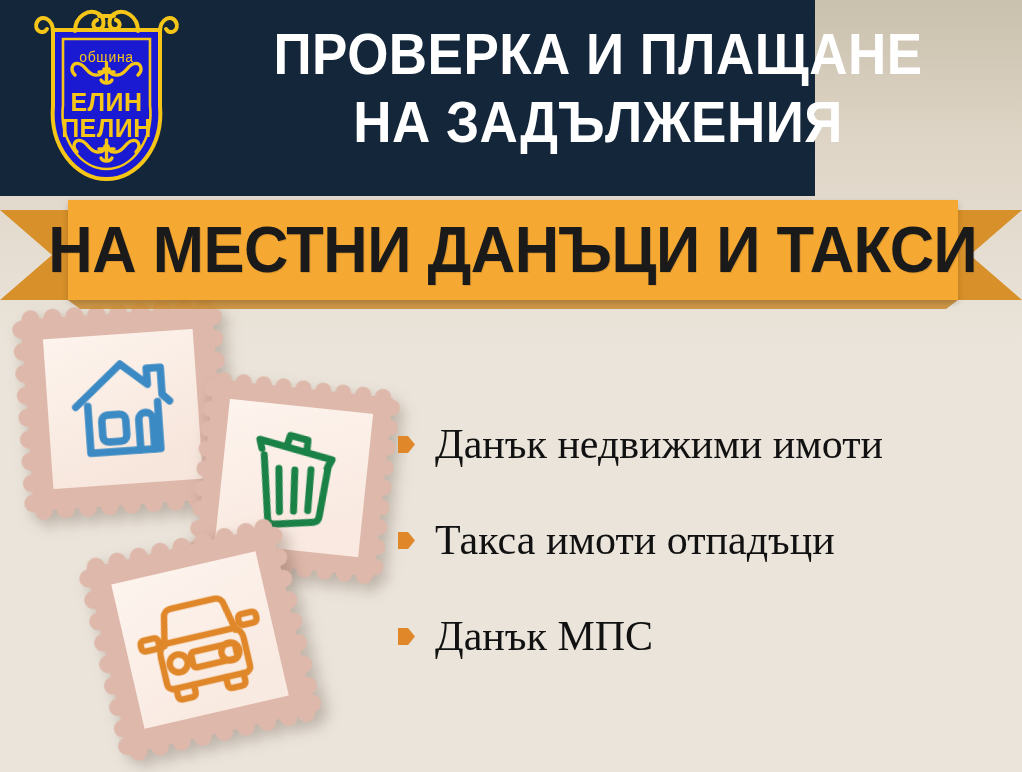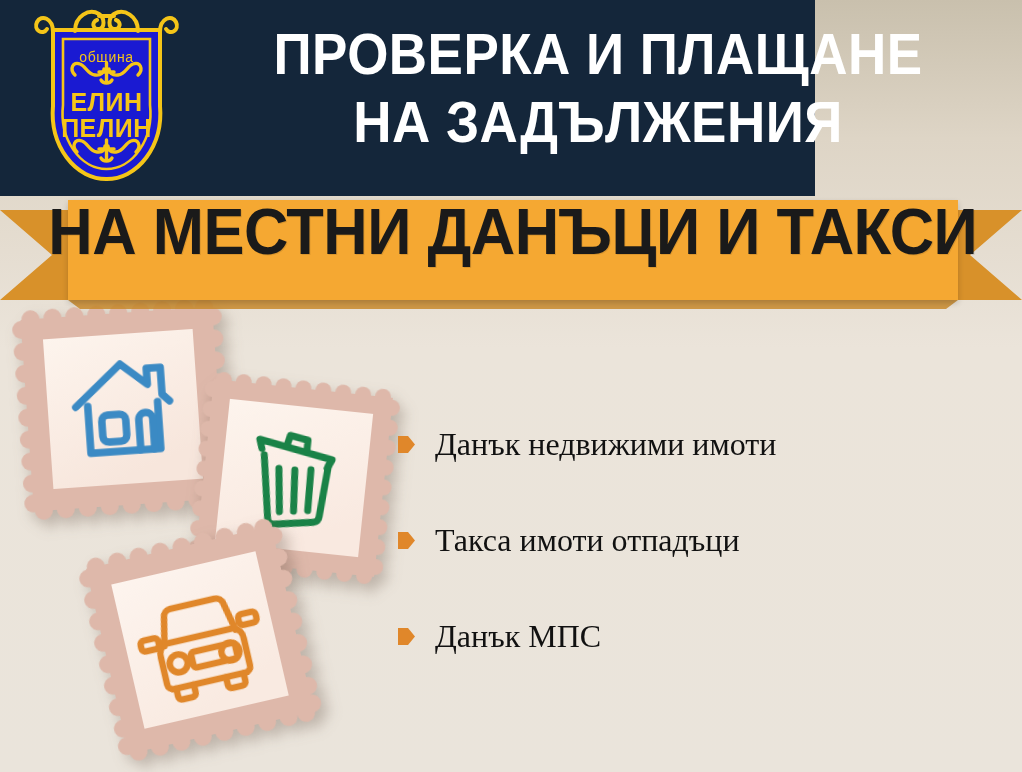--- a/index.html
+++ b/index.html
@@ -61,7 +61,7 @@
   .ribbon-main{
     position:absolute;left:68px;top:4px;width:890px;height:100px;
     background:#f5a832;
-    display:flex;justify-content:center;
+    display:flex;align-items:center;justify-content:center;
     box-shadow:0 3px 6px rgba(0,0,0,.18);
   }
   .ribbon-text{

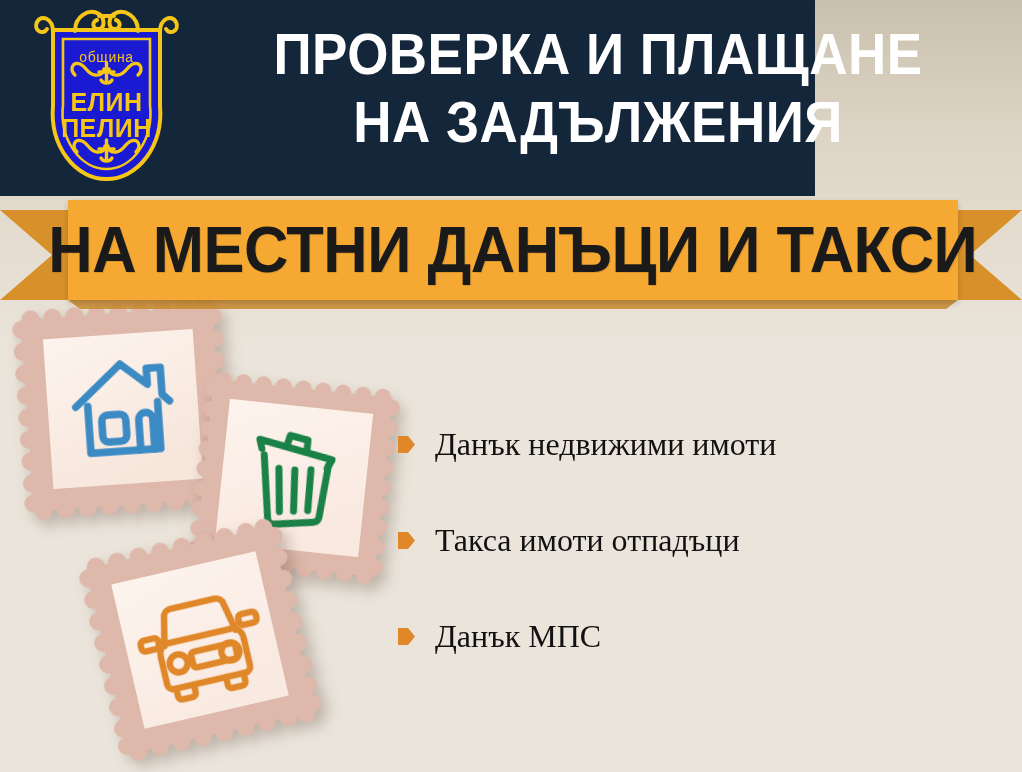--- a/index.html
+++ b/index.html
@@ -96,7 +96,7 @@
   .bullet svg{display:block;width:17px;height:19px;}
   .list-label{
     font-family:"Liberation Serif","DejaVu Serif",serif;
-    font-size:32px;
+    font-size:42px;
     line-height:52px;
     color:#111111;
     white-space:nowrap;

